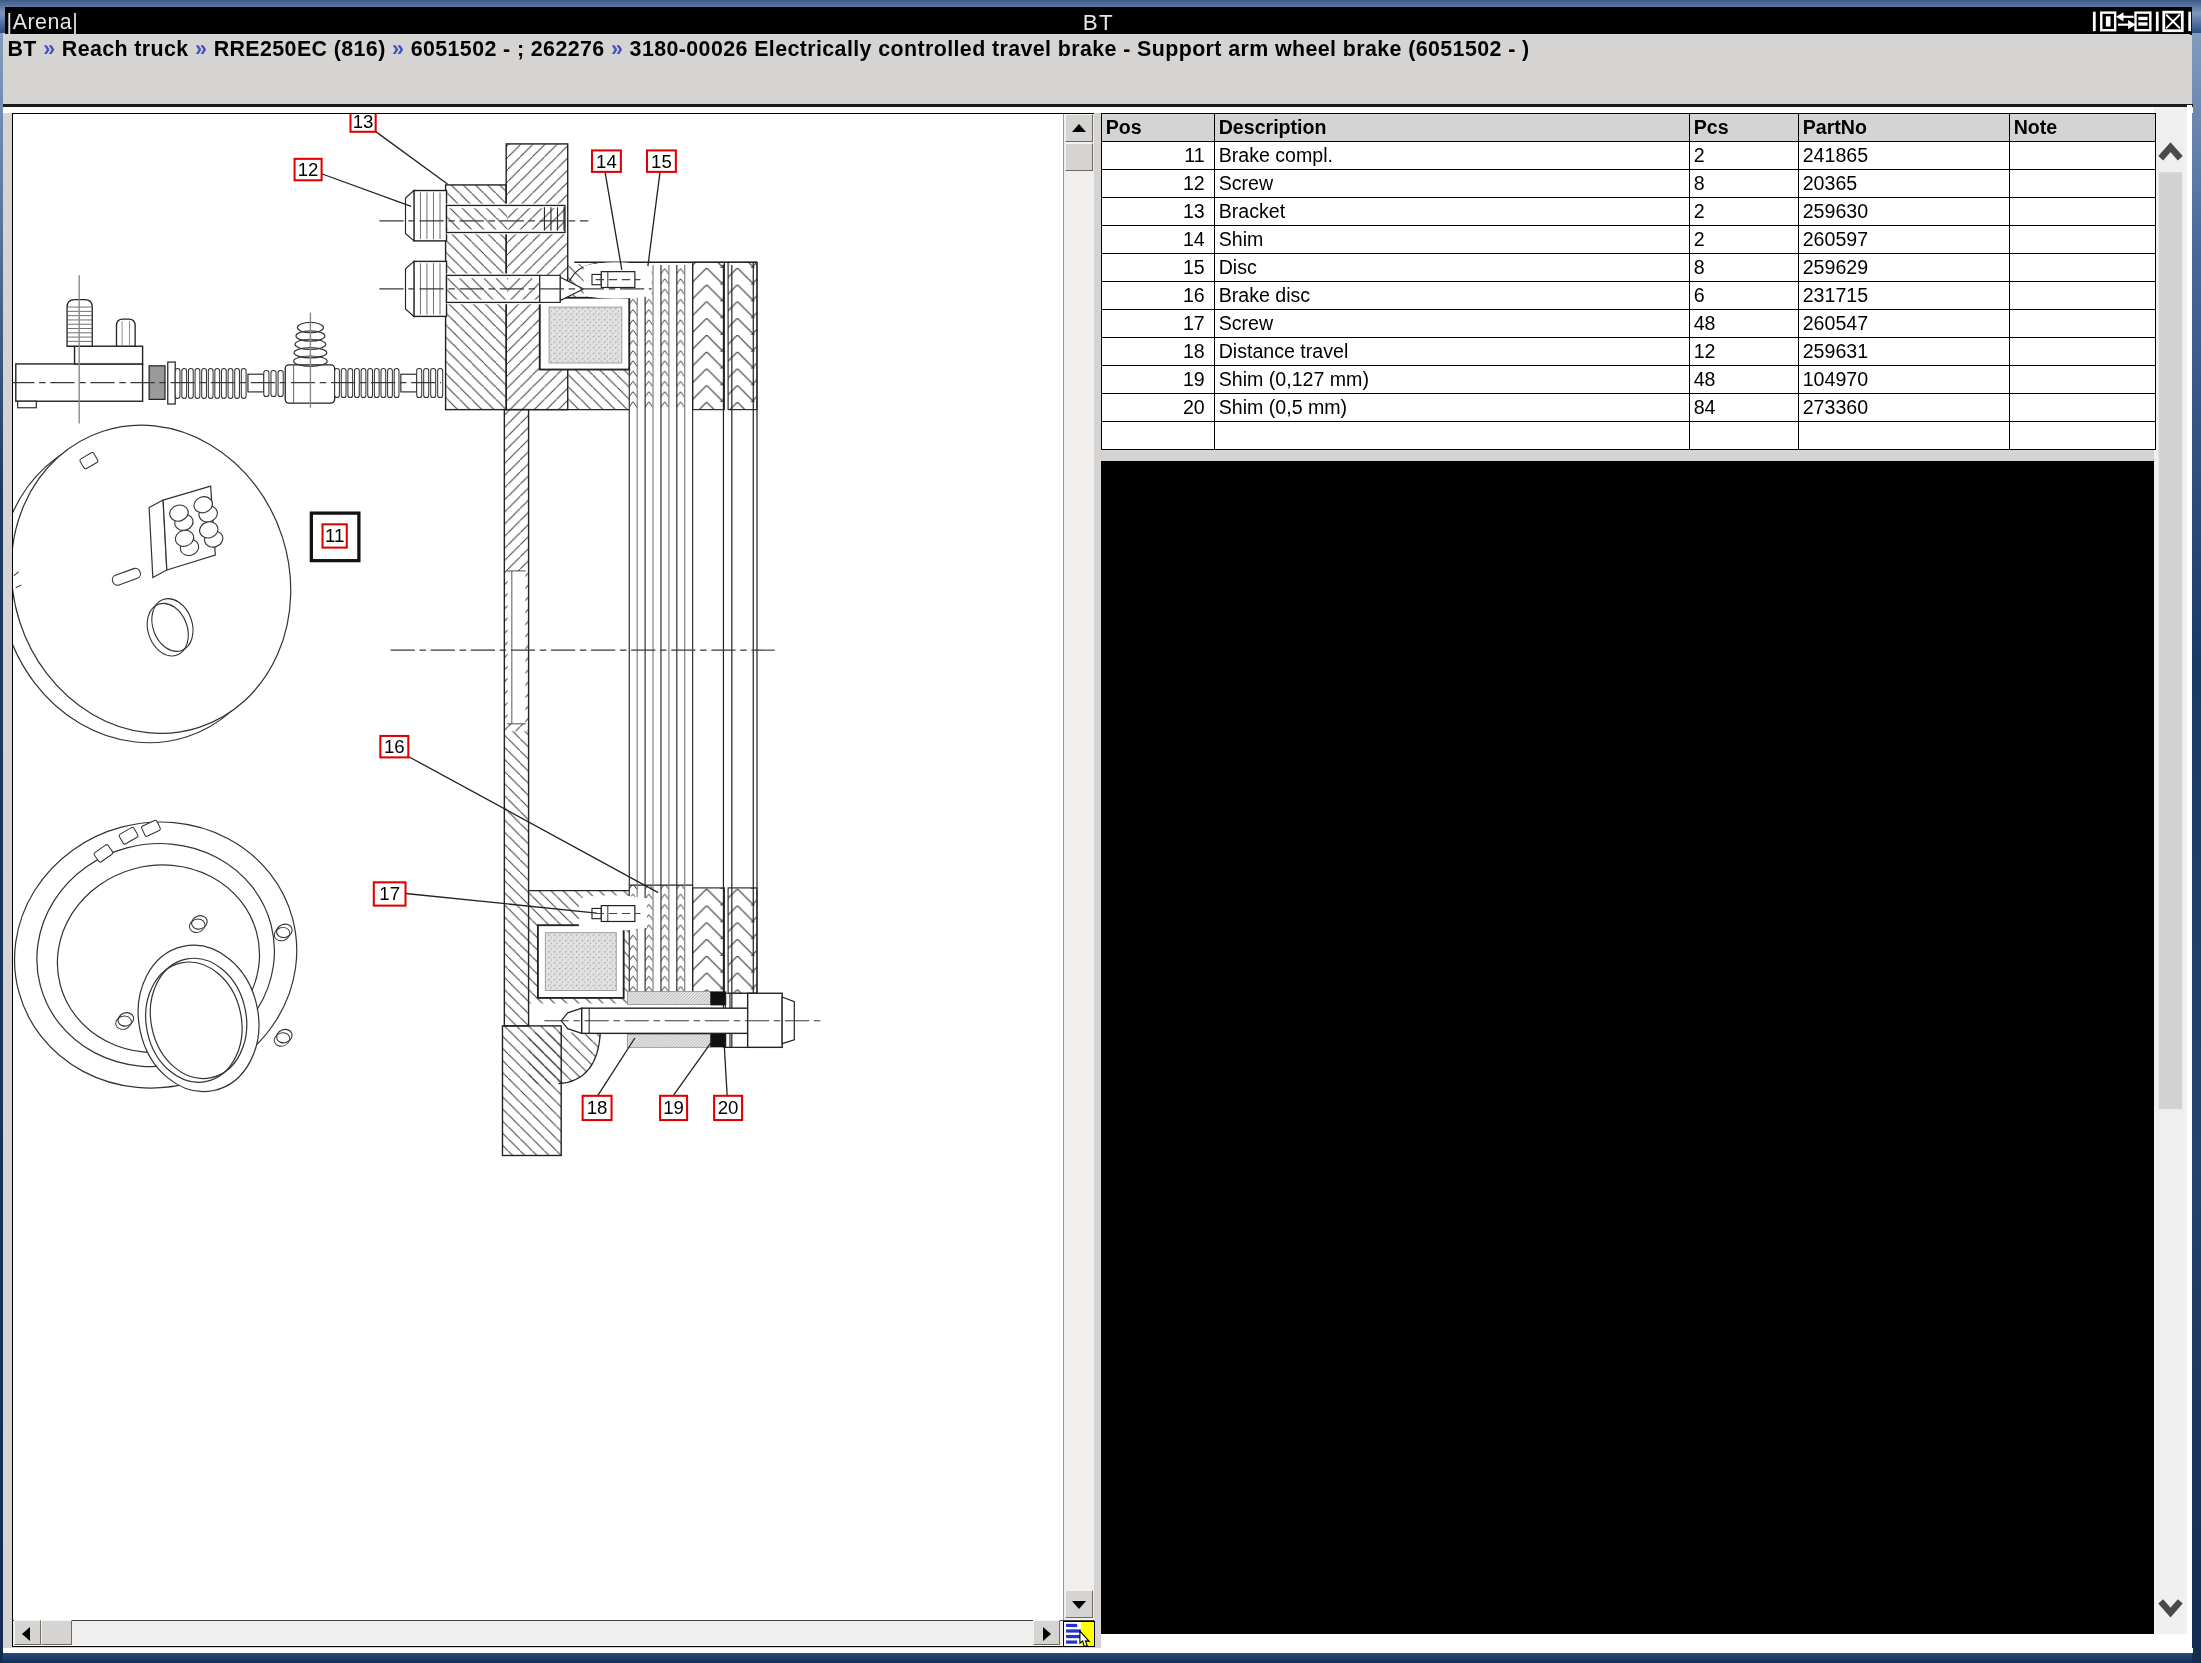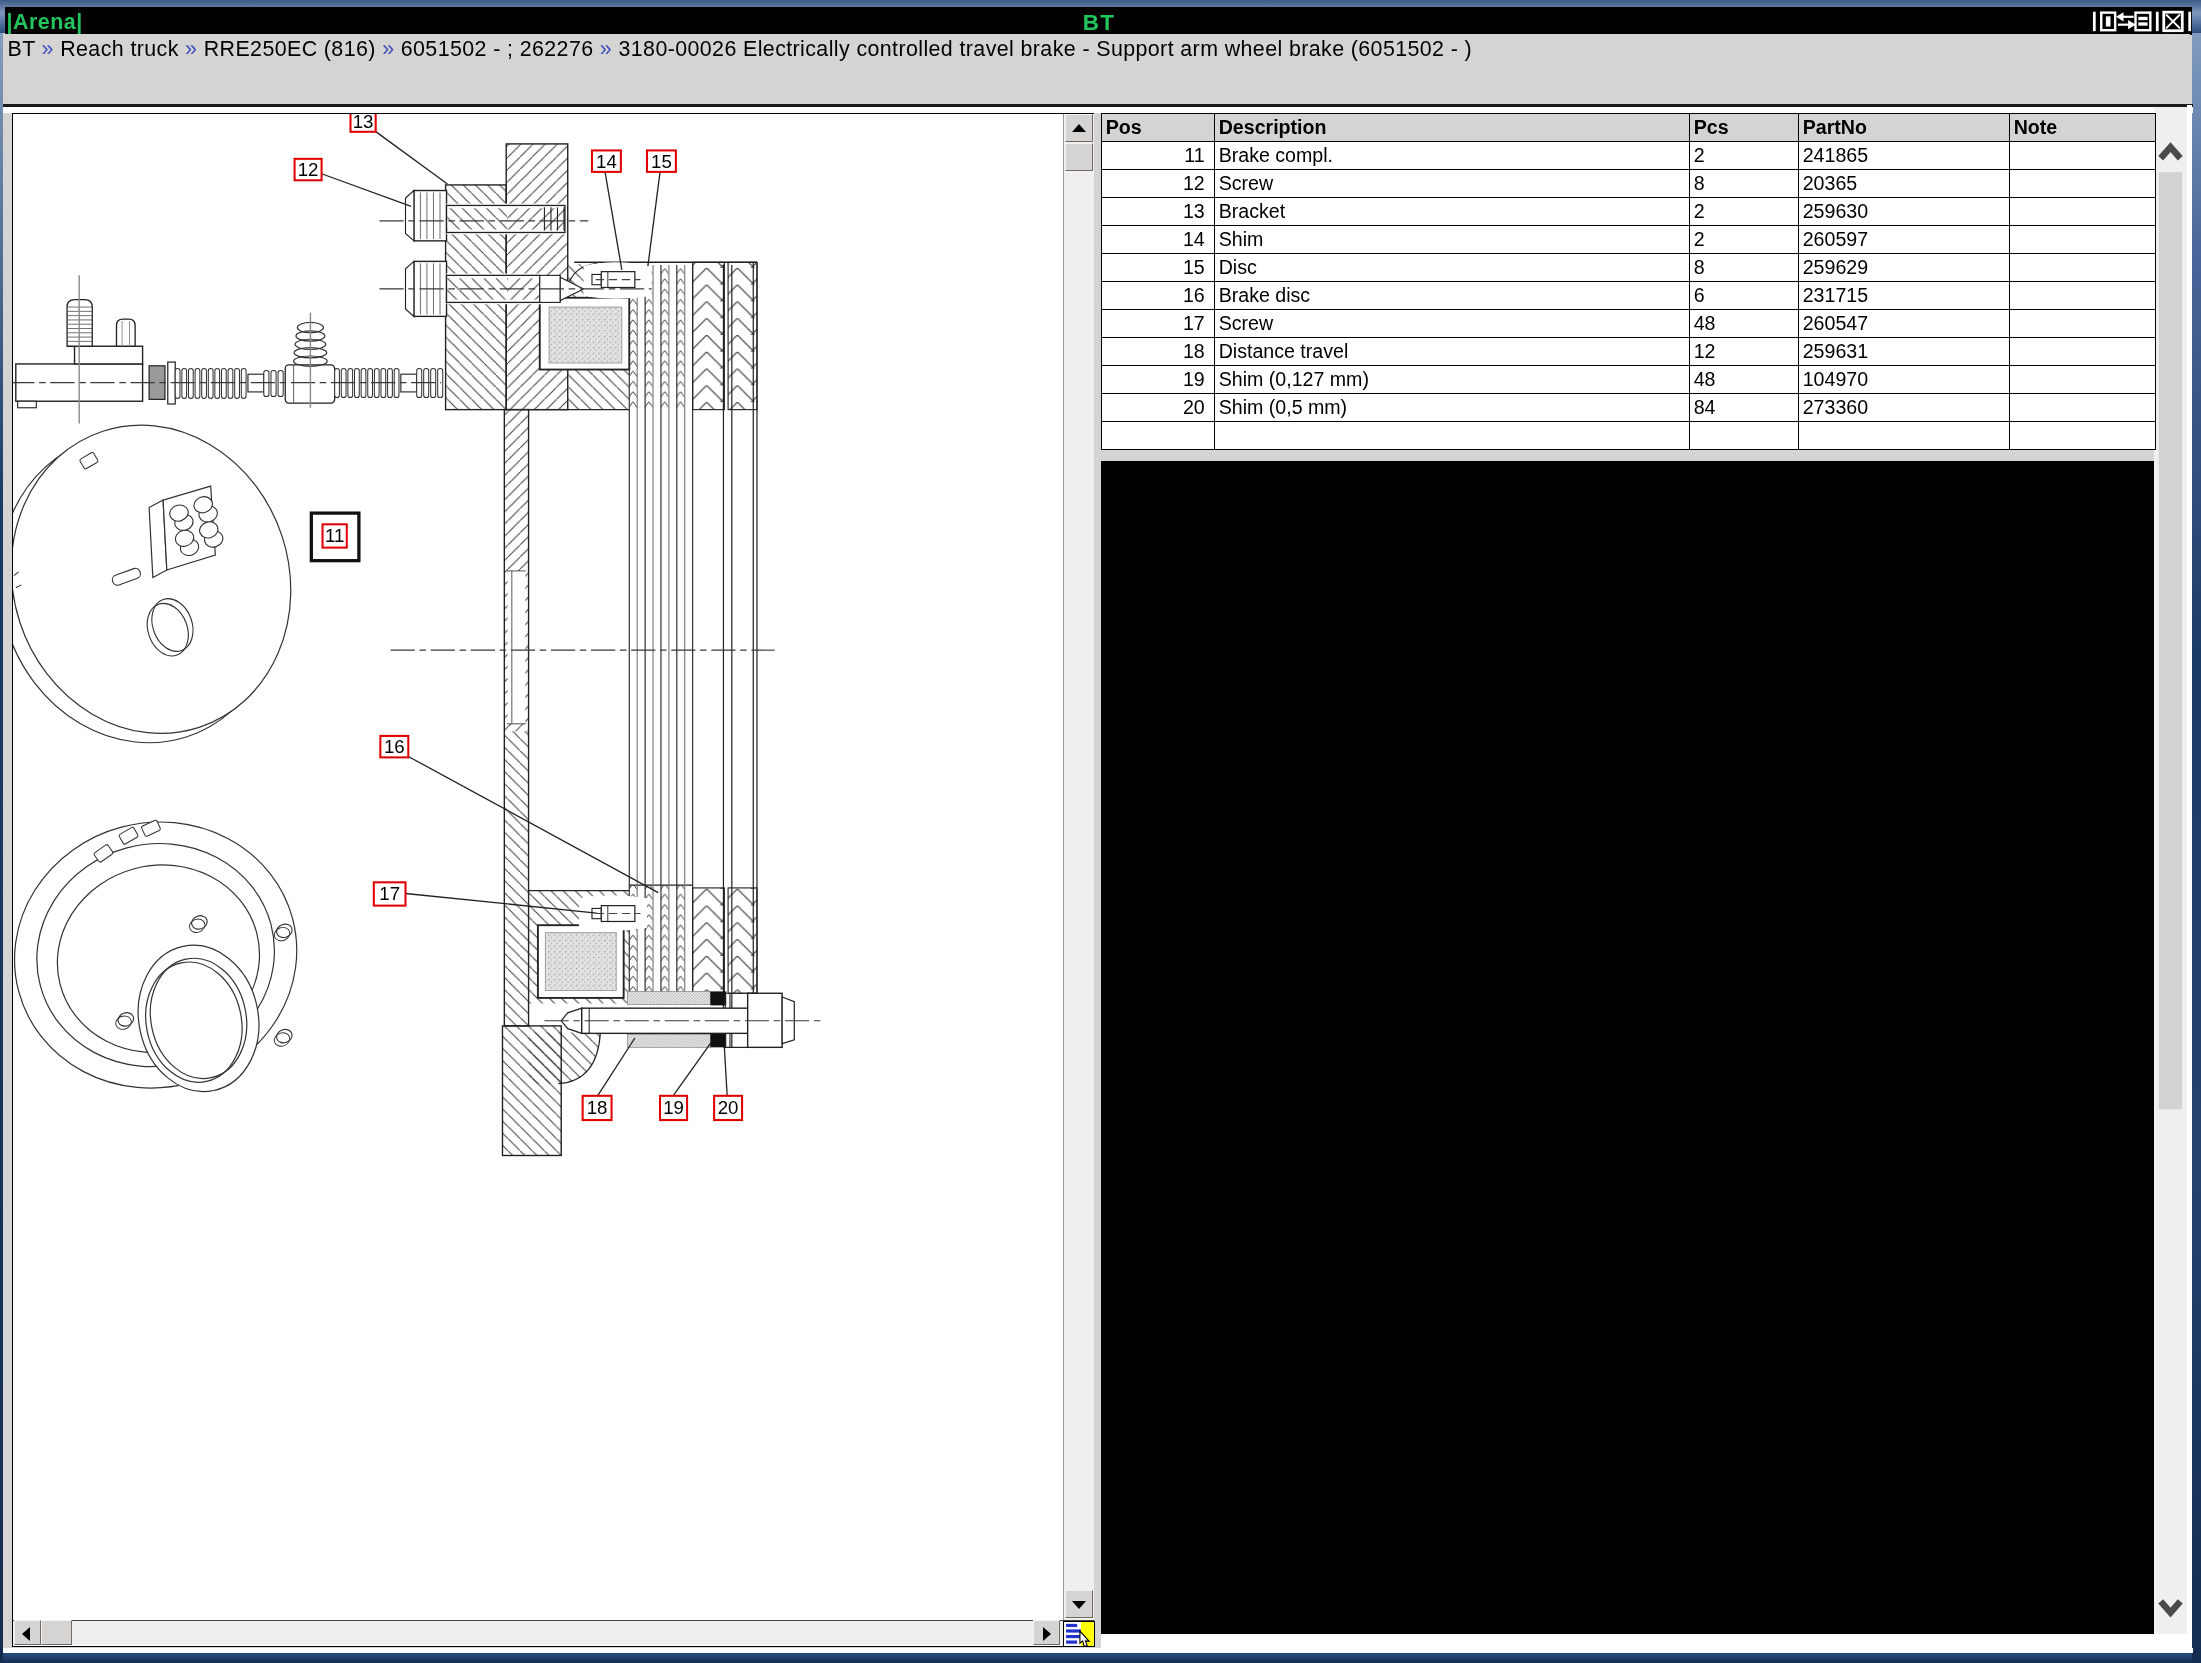--- a/index.html
+++ b/index.html
@@ -8,7 +8,7 @@
 #lborder{left:0;top:0;width:2.8px;height:1663px;background:linear-gradient(#8aa4c4,#1a3a66 30%,#132c50);}
 #rborder{left:2192px;top:0;width:10.3px;height:1663px;background:linear-gradient(#8aa4c4,#49679a 15%,#1a3a66 40%,#25436e 70%,#132c50);}
 #botbar{left:0;top:1652px;width:2202px;height:11.2px;background:linear-gradient(#2a4f80,#142e54);}
-#titlebar{left:4.7px;top:6.5px;width:2187px;height:28px;background:#000;color:#22c55e;font-weight:bold;font-size:20.5px;}
+#titlebar{left:4.7px;top:6.5px;width:2187px;height:28px;background:#000;color:#e5e5e5;font-weight:normal;font-size:20.5px;}
 #arena{position:absolute;left:1.9px;top:3.7px;font-size:21.4px;letter-spacing:0.5px;}
 #bt-title{position:absolute;left:1078px;top:3.7px;font-size:22.4px;letter-spacing:1.4px;}
 #ticons{position:absolute;left:2084px;top:1.9px;}

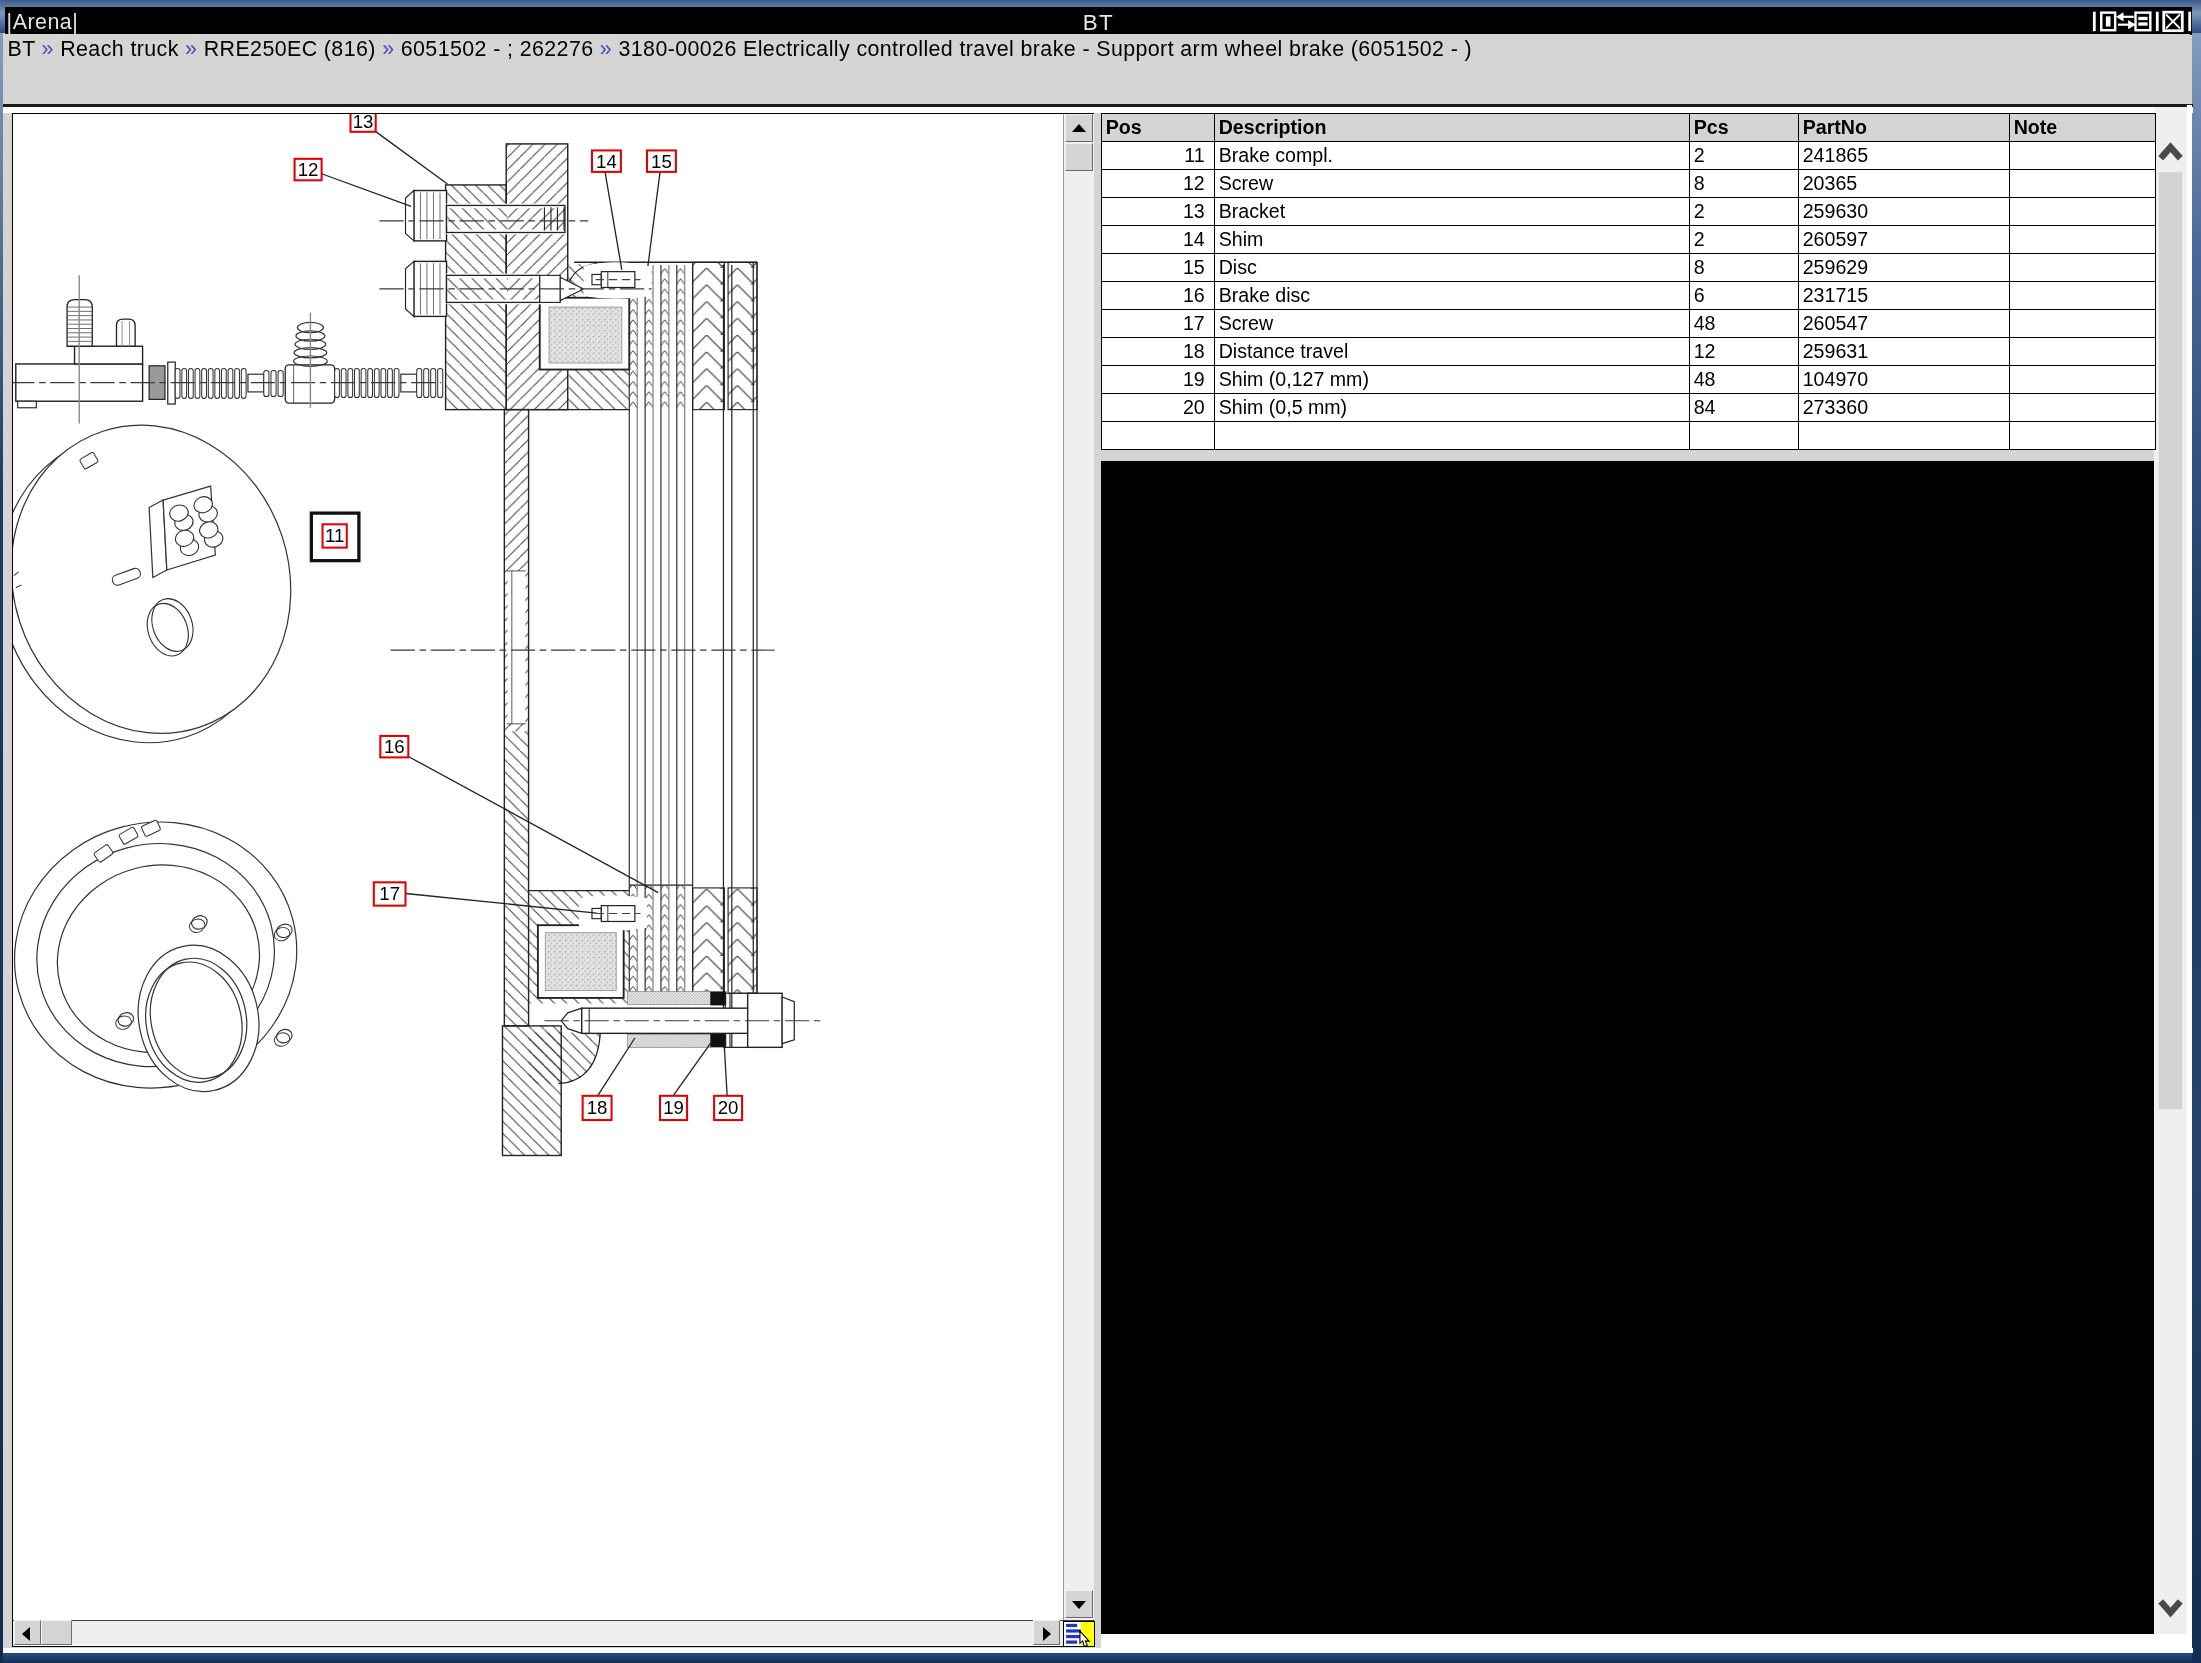--- a/index.html
+++ b/index.html
@@ -12,7 +12,7 @@
 #arena{position:absolute;left:1.9px;top:3.7px;font-size:21.4px;letter-spacing:0.5px;}
 #bt-title{position:absolute;left:1078px;top:3.7px;font-size:22.4px;letter-spacing:1.4px;}
 #ticons{position:absolute;left:2084px;top:1.9px;}
-#crumb{left:2.8px;top:34px;width:2187px;height:70px;background:#d5d4d2;color:#000;font-weight:normal;font-size:20.5px;}
+#crumb{left:2.8px;top:34px;width:2187px;height:70px;background:#d5d4d2;color:#000;font-weight:bold;font-size:20.5px;}
 #crumbtext{position:absolute;left:4.7px;top:2.8px;white-space:nowrap;font-size:21.4px;letter-spacing:0.4px;}
 .sep{color:#4050c0;}
 #divline{left:2.8px;top:104px;width:2190px;height:2.8px;background:#1a1a1a;}

